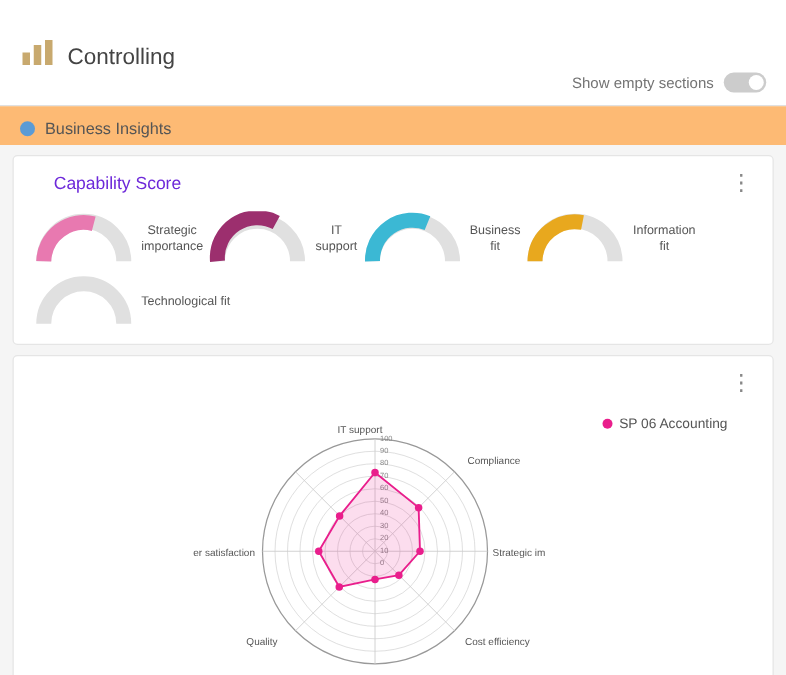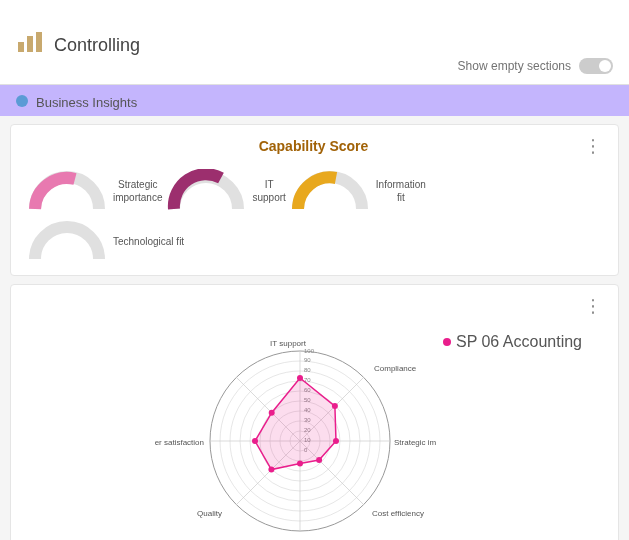--- a/index.html
+++ b/index.html
@@ -61,9 +61,10 @@
     }
     .section-header {
       display: flex;
+      align-items: center;
       gap: 8px;
       padding: 10px 16px 6px;
-      background: #c4b5fd;
+      background: #fdba74;
     }
     .section-dot {
       width: 12px;

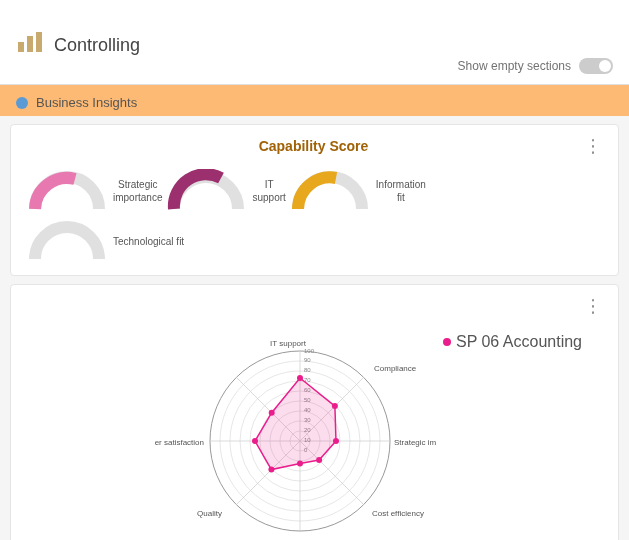--- a/index.html
+++ b/index.html
@@ -91,10 +91,8 @@
     }
     .card-title {
       font-size: 14px;
-      color: #a16207;
-      text-align: center;
+      color: #6d28d9;
       flex: 1;
-      font-weight: bold;
     }
     .more-icon {
       color: #888;

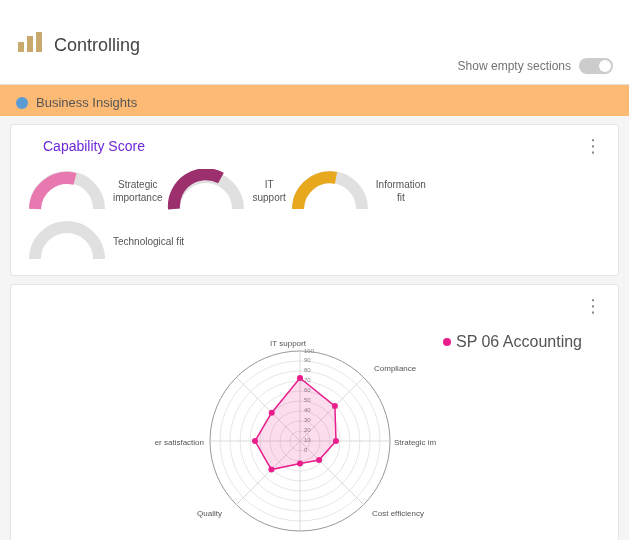--- a/index.html
+++ b/index.html
@@ -209,6 +209,15 @@
       <span class="cap-label">IT support</span>
     </div>
 
+    <div class="capability-item">
+      <div class="gauge">
+        <svg viewBox="0 0 80 44">
+          <path d="M8,40 A32,32 0 0,1 72,40" fill="none" stroke="#e0e0e0" stroke-width="12"></path>
+          <path d="M8,40 A32,32 0 0,1 52,9.5" fill="none" stroke="#3bb8d4" stroke-width="12"></path>
+        </svg>
+      </div>
+      <span class="cap-label">Business fit</span>
+    </div>
 
 
     <div class="capability-item">

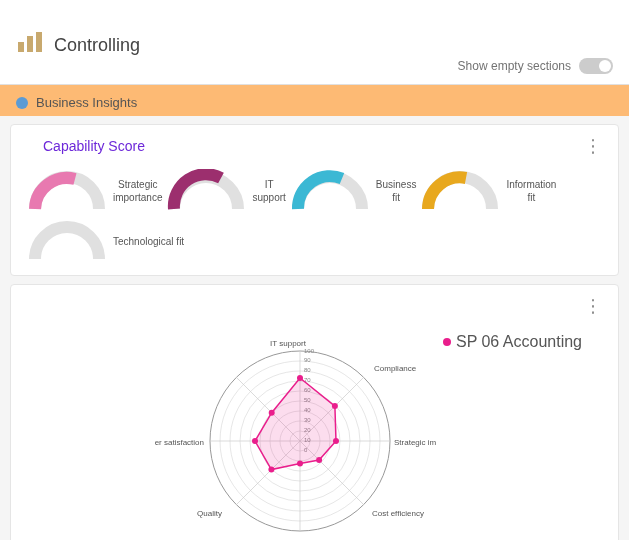--- a/index.html
+++ b/index.html
@@ -146,7 +146,7 @@
       display: flex;
       align-items: center;
       gap: 5px;
-      font-size: 16px;
+      font-size: 11px;
       color: #555;
       padding-left: 24px;
     }

